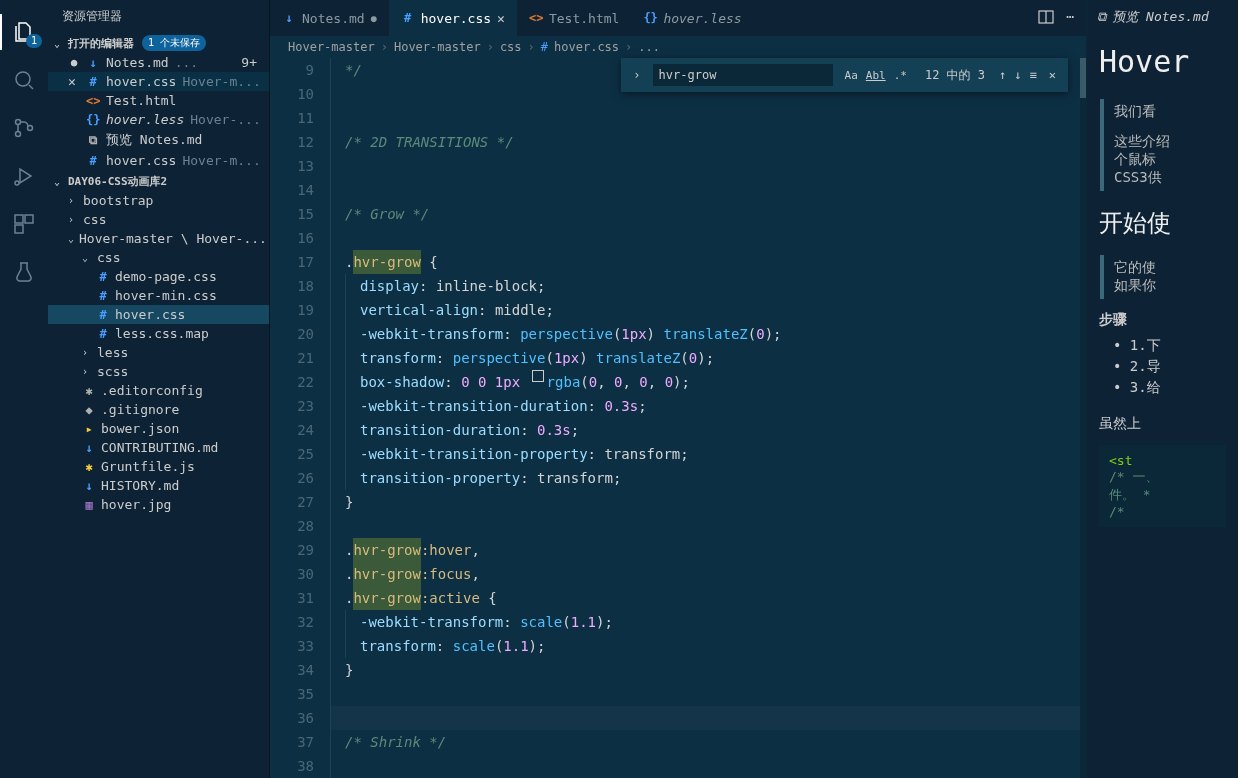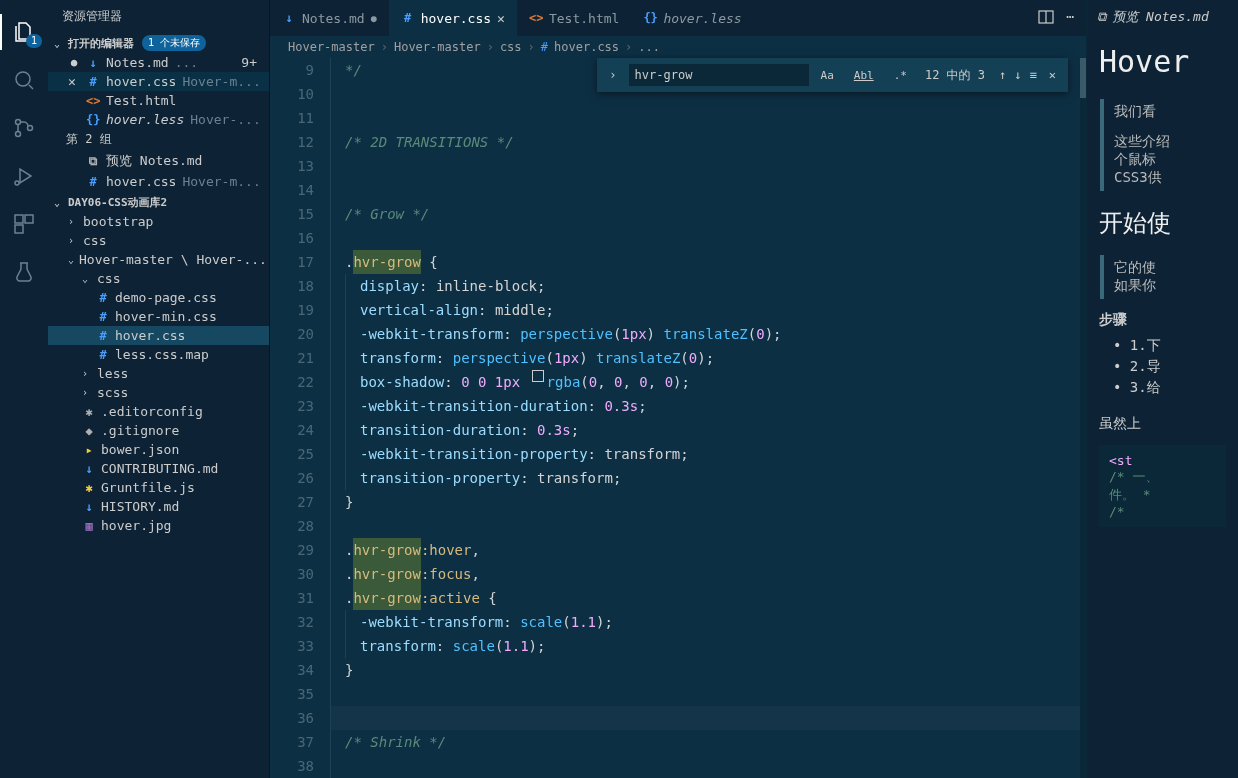--- a/index.html
+++ b/index.html
@@ -225,7 +225,7 @@
   font-size: 12px;
   font-family: inherit;
 }
-.find-widget .fw-opts { display: flex; gap: 12px; }
+.find-widget .fw-opts { display: flex; gap: 0; }
 .find-widget .fw-opt {
   padding: 2px 4px;
   font-size: 11px;

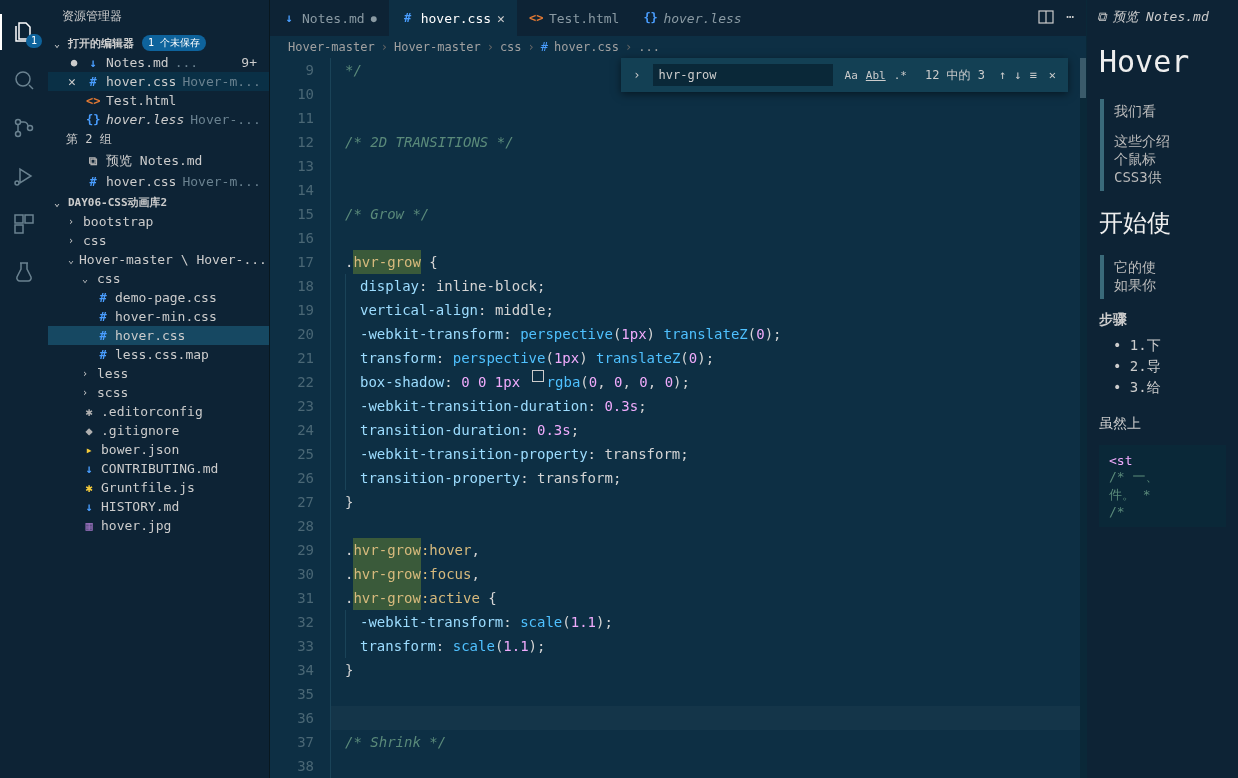--- a/index.html
+++ b/index.html
@@ -373,7 +373,6 @@
           <span class="fpath">Hover-...</span>
         </div>
       </div>
-    <div class="open-group-label">第 2 组</div>
     <div id="open-files-2">
         <div class="open-file">
           <span class="dot"></span>

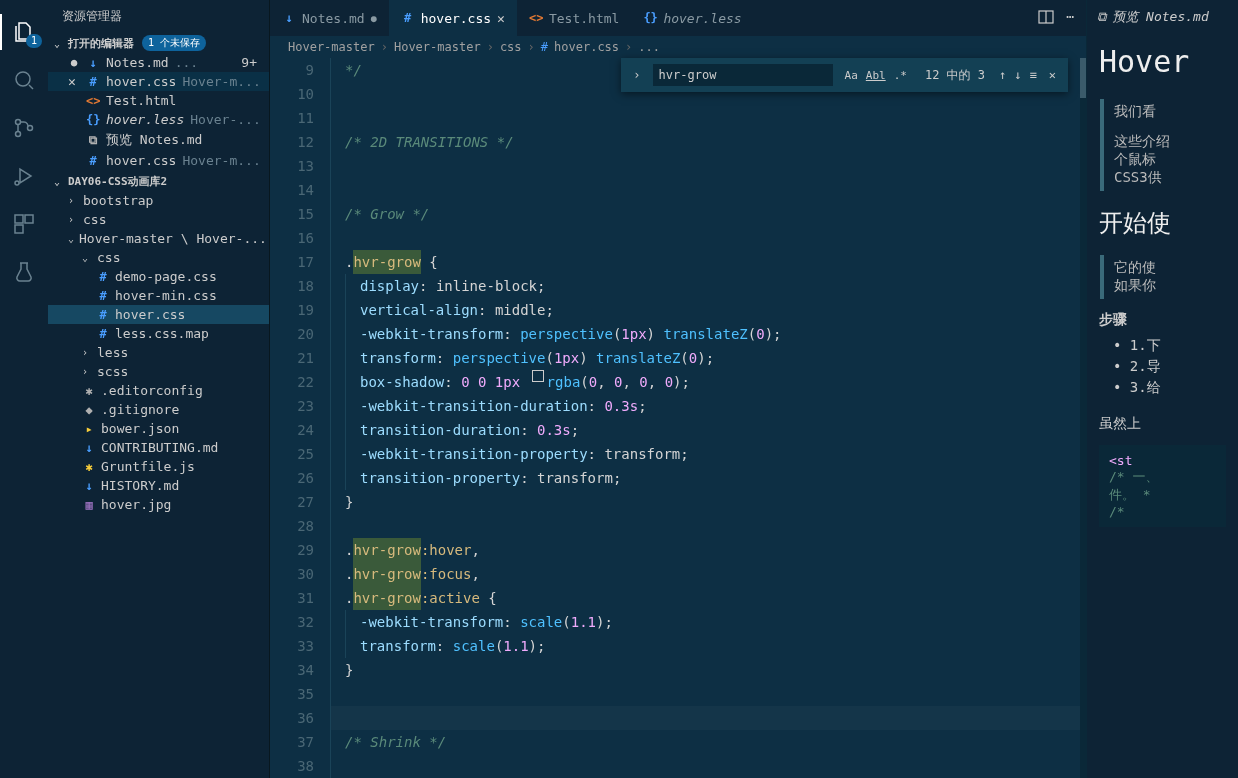--- a/index.html
+++ b/index.html
@@ -286,7 +286,7 @@
   font-family: Consolas, monospace;
   font-size: 13px;
 }
-.preview-content .codeblk .ht { color: #f0abfc; }
+.preview-content .codeblk .ht { color: #84cc16; }
 .preview-content .codeblk .cm { color: #5a8a7a; }
 .italic { font-style: italic; }
 </style>

